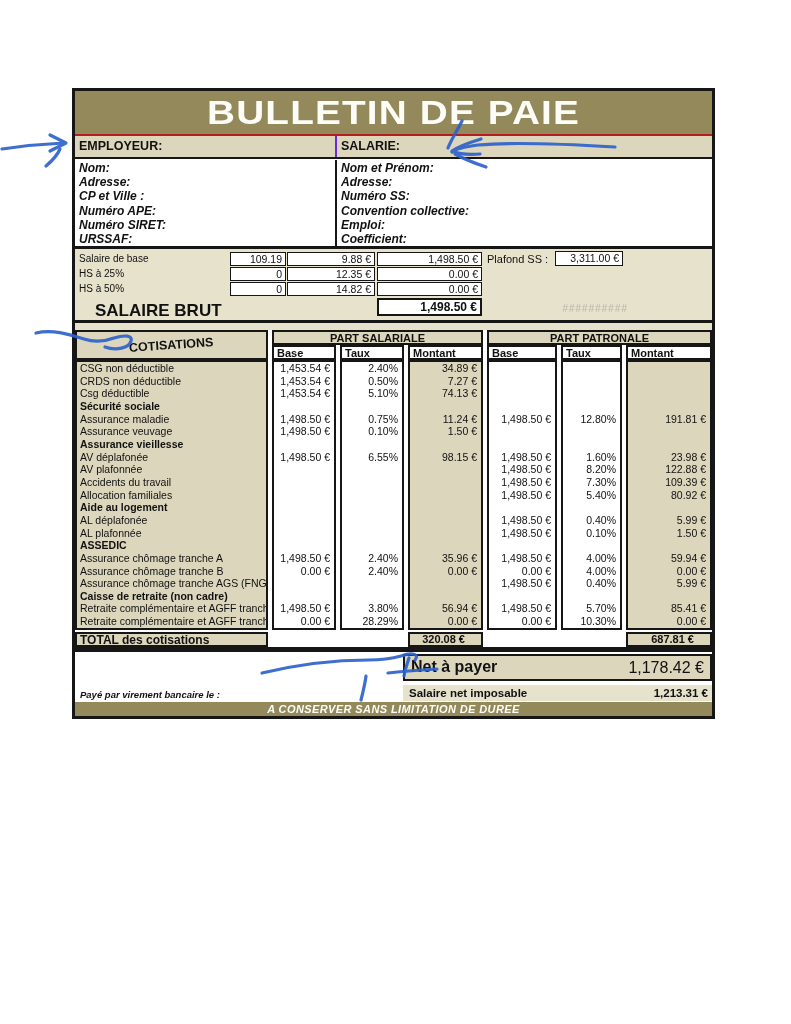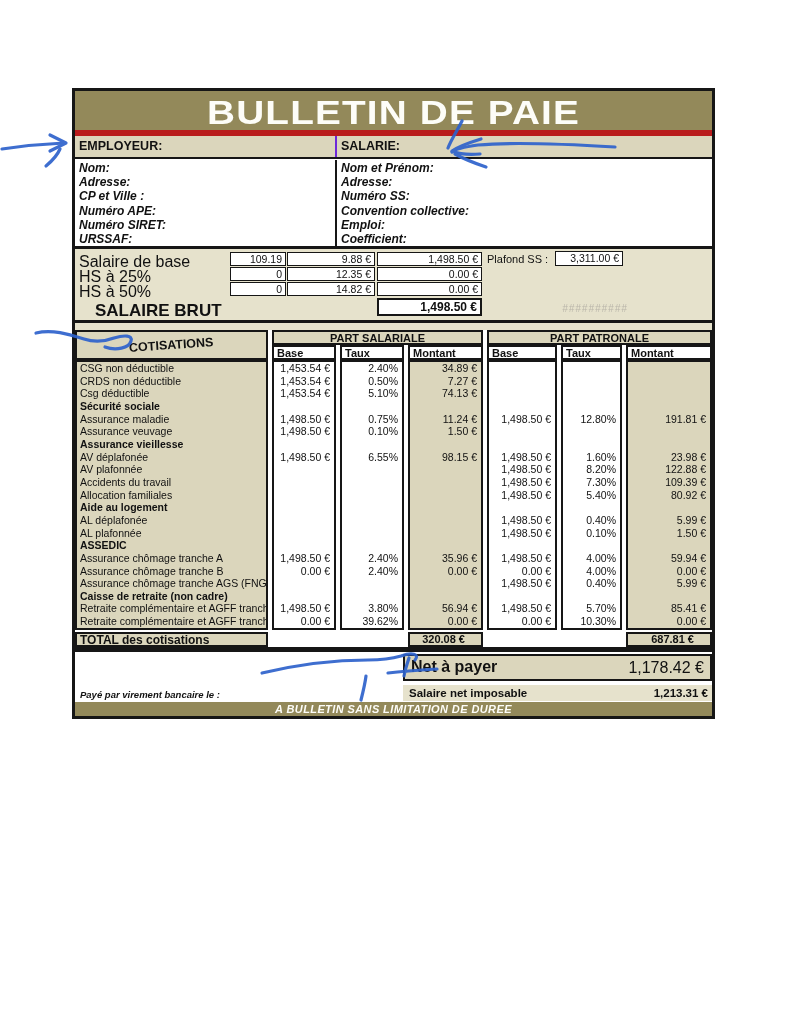--- a/index.html
+++ b/index.html
@@ -16,7 +16,7 @@
   
   .title-bar {
     position:absolute; left:0; top:0; width:637px; height:45px;
-    background:#93895A; border-bottom:6px solid #b91c1c; text-align:center;
+    background:#93895A; border-bottom:2px solid #b91c1c; text-align:center;
   }
   .title-text {
     display:inline-block; transform:scaleX(1.14); transform-origin:center;

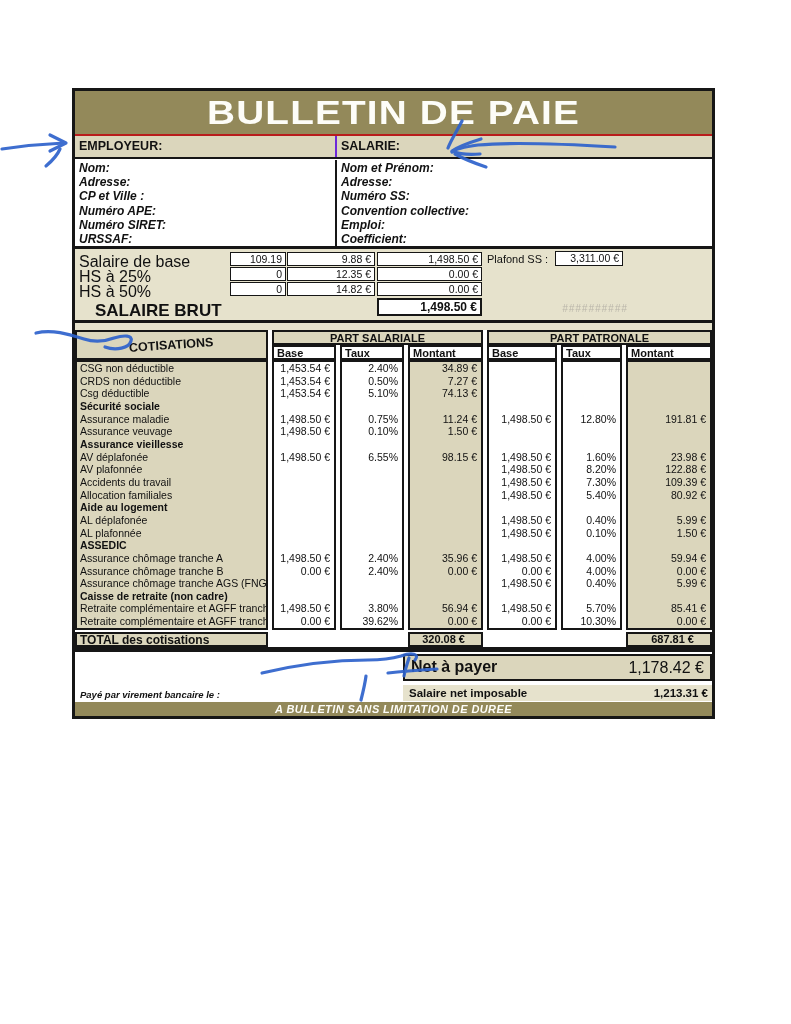--- a/index.html
+++ b/index.html
@@ -38,7 +38,7 @@
   
   .salary { position:absolute; left:0; top:158px; width:637px; height:71px; background:#E6E2CC; }
   .sal-row { position:absolute; left:0; width:637px; height:15px; }
-  .sal-label { position:absolute; left:4px; top:1px; font-size:16px; }
+  .sal-label { position:absolute; left:4px; top:1px; font-size:10px; }
   .sal-box { position:absolute; top:0; height:14px; background:#fff; border:1.5px solid #161616;
     font-size:10.5px; line-height:11px; text-align:right; padding:1px 3px 0 0; }
   .sal-box.qty { left:155px; width:56px; }

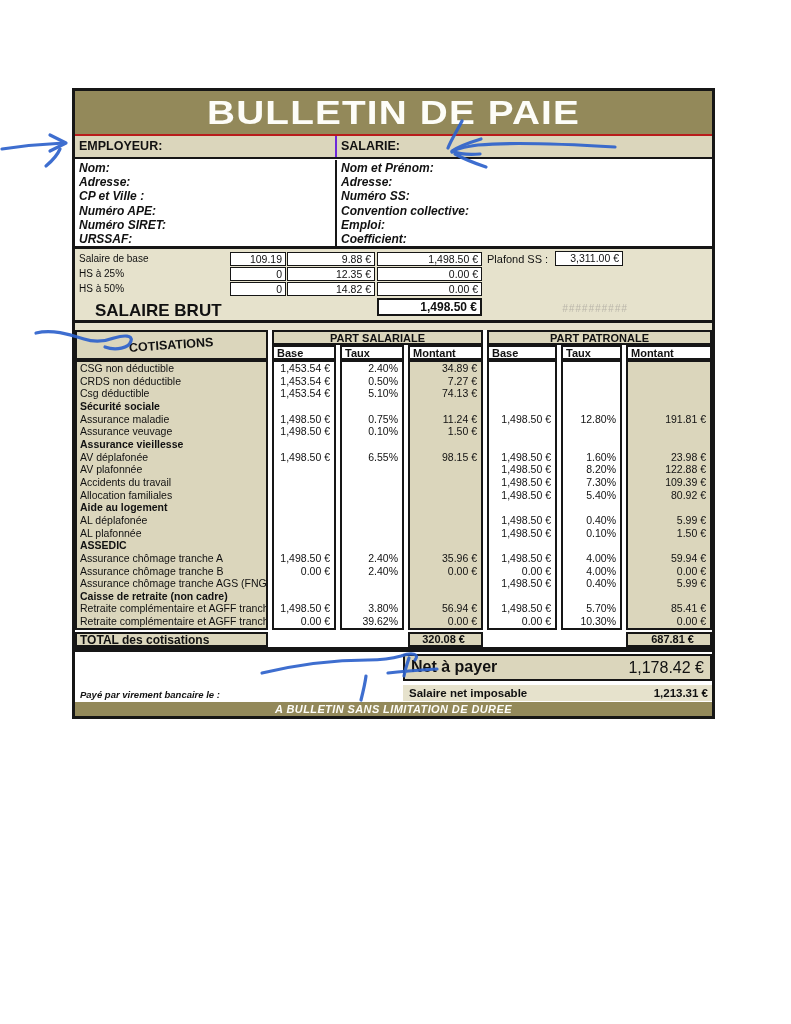--- a/index.html
+++ b/index.html
@@ -244,7 +244,7 @@
           <div class="cot-line num"></div>
           <div class="cot-line num"></div>
           <div class="cot-line num">3.80%</div>
-          <div class="cot-line num">39.62%</div>
+          <div class="cot-line num">28.29%</div>
         </div>
       <div class="cot-col c-sm" id="col-sm">
           <div class="cot-line num">34.89 €</div>

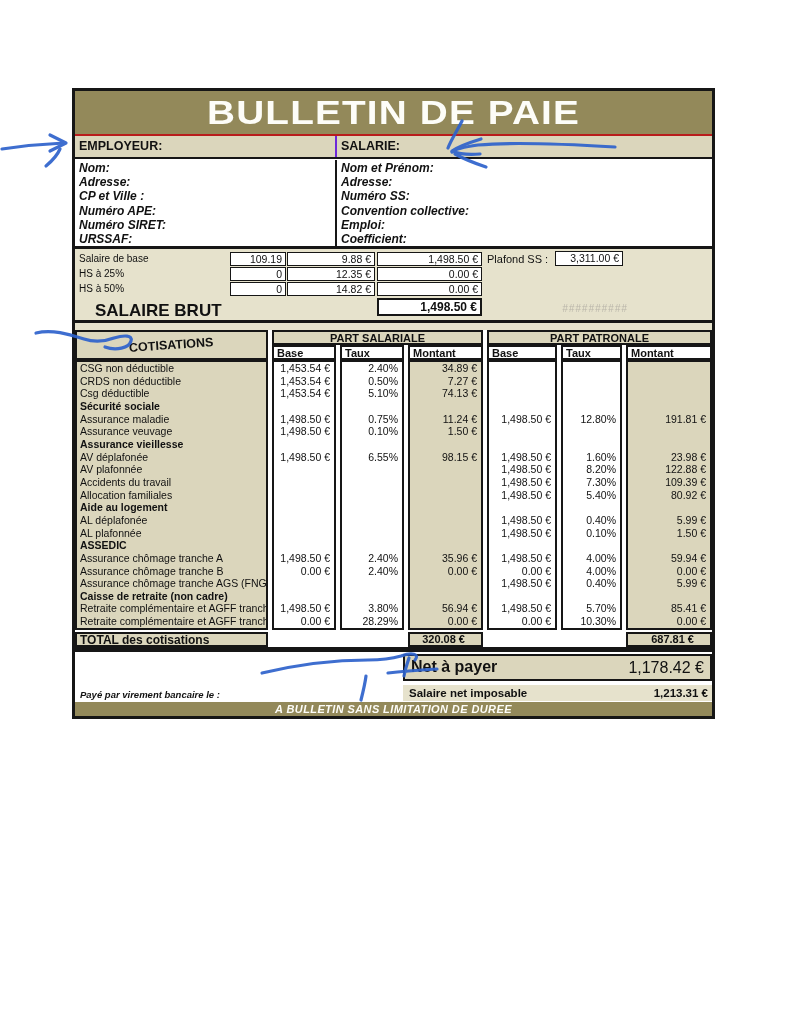--- a/index.html
+++ b/index.html
@@ -358,7 +358,7 @@
       <div class="paid-label">Payé par virement bancaire le :</div>
     </div>
 
-    <div class="banner">A BULLETIN SANS LIMITATION DE DUREE</div>
+    <div class="banner">A CONSERVER SANS LIMITATION DE DUREE</div>
   </div>
 
   <svg class="pen-overlay" viewBox="0 0 791 1024" xmlns="http://www.w3.org/2000/svg">

